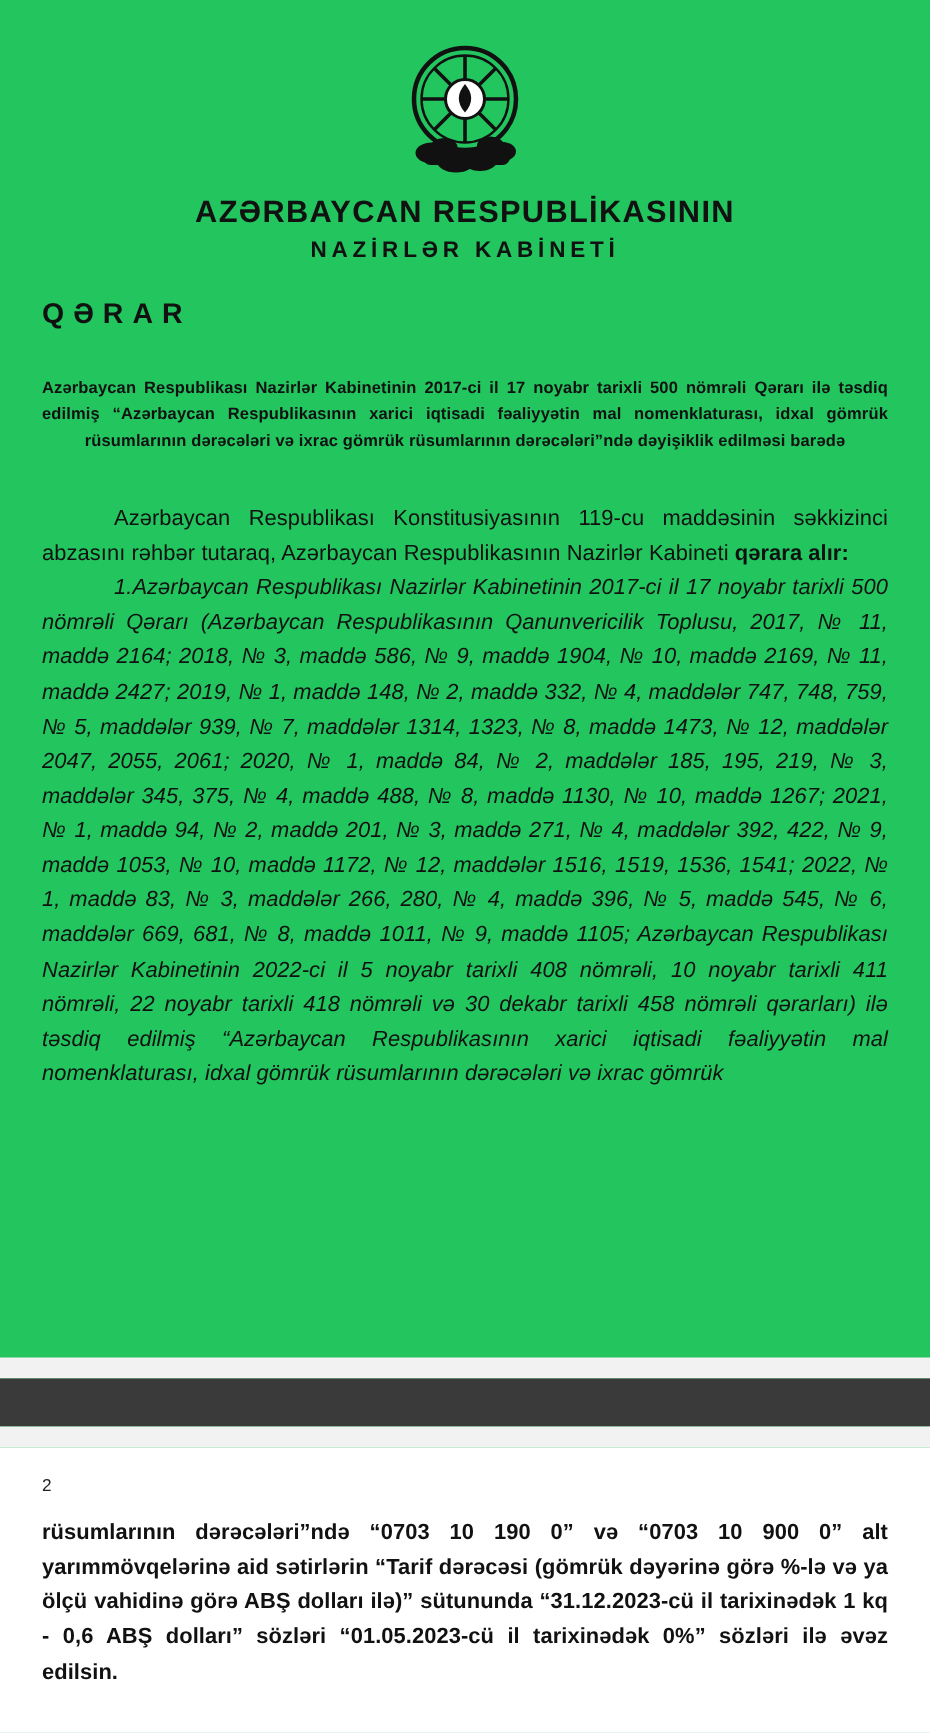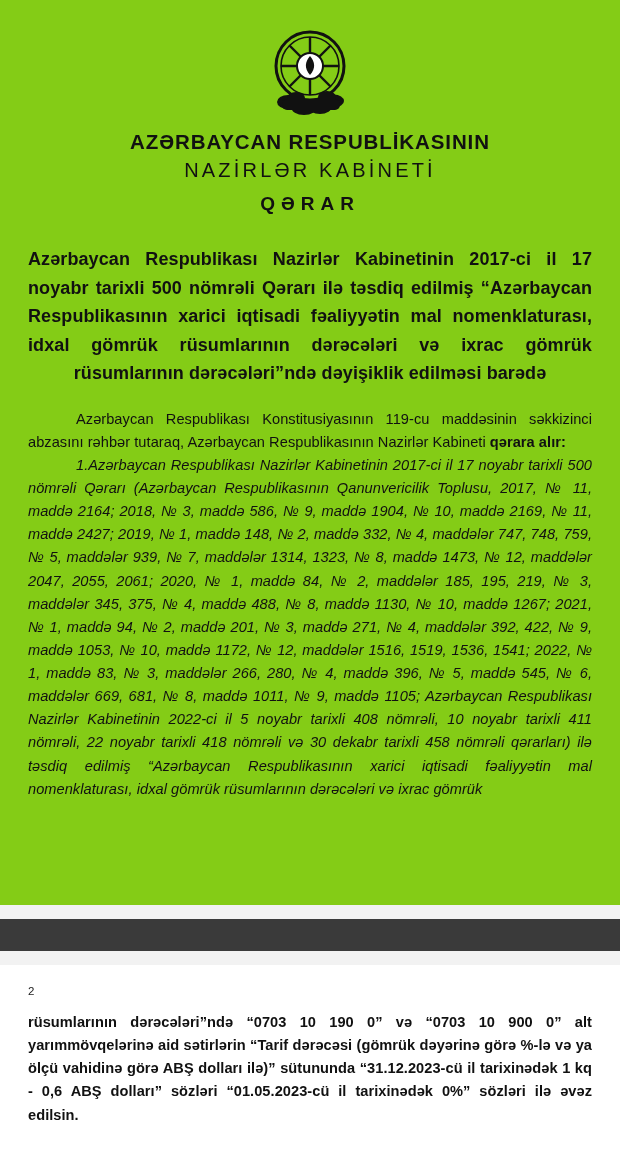--- a/index.html
+++ b/index.html
@@ -19,7 +19,7 @@
     width: 620px;
     height: 992px;
     position: relative;
-    background: #84cc16;
+    background: #22c55e;
     box-sizing: border-box;
   }
   .page-1 {

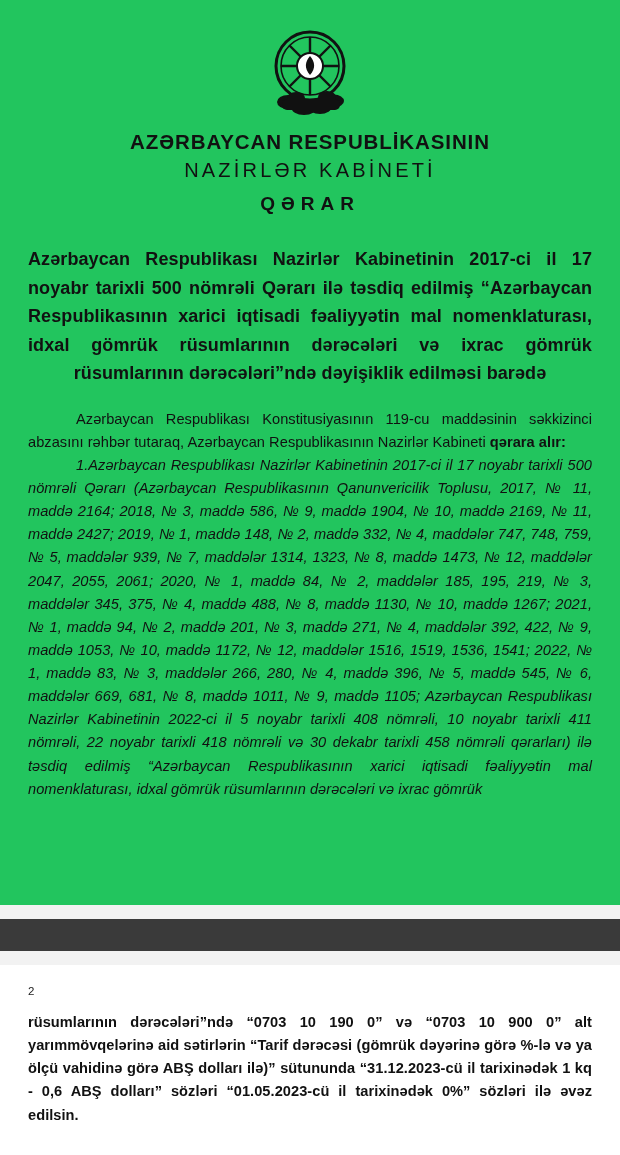--- a/index.html
+++ b/index.html
@@ -50,8 +50,8 @@
     color: #111111;
   }
   .title-line-2 {
-    font-size: 20px;
-    font-weight: normal;
+    font-size: 15px;
+    font-weight: bold;
     letter-spacing: 3.2px;
     line-height: 1.32;
     color: #111111;

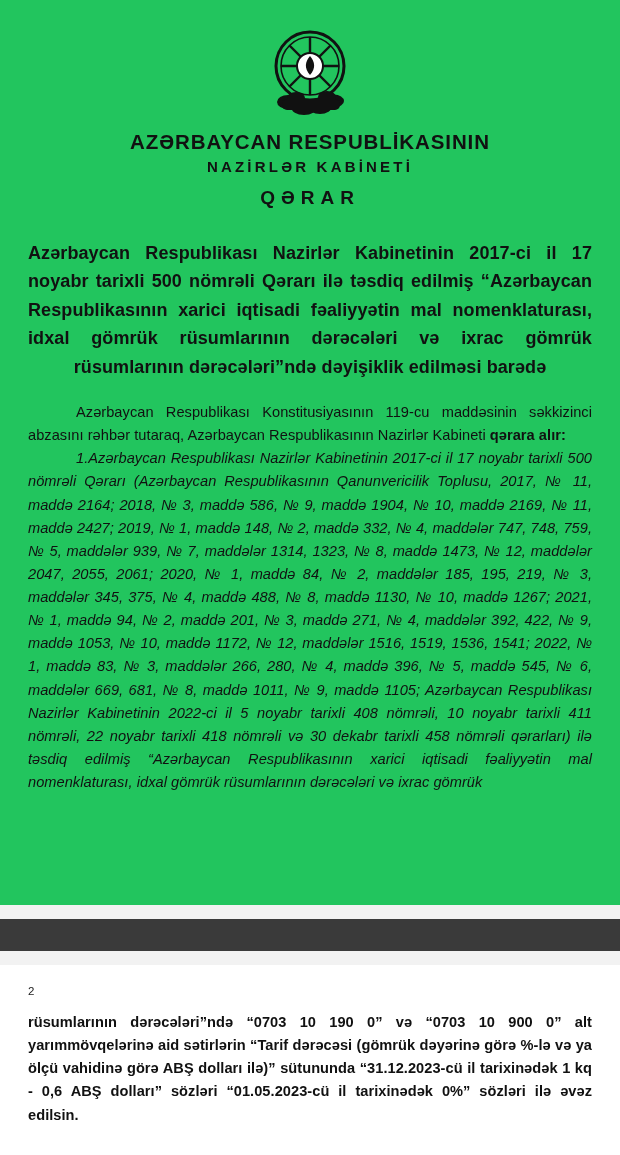--- a/index.html
+++ b/index.html
@@ -58,11 +58,11 @@
     margin-top: 2px;
   }
   .doc-type {
-    text-align: center;
+    text-align: left;
     font-size: 19px;
     font-weight: bold;
     letter-spacing: 6px;
-    margin-top: 10px;
+    margin-top: 22px;
     color: #111111;
   }
   .preamble {

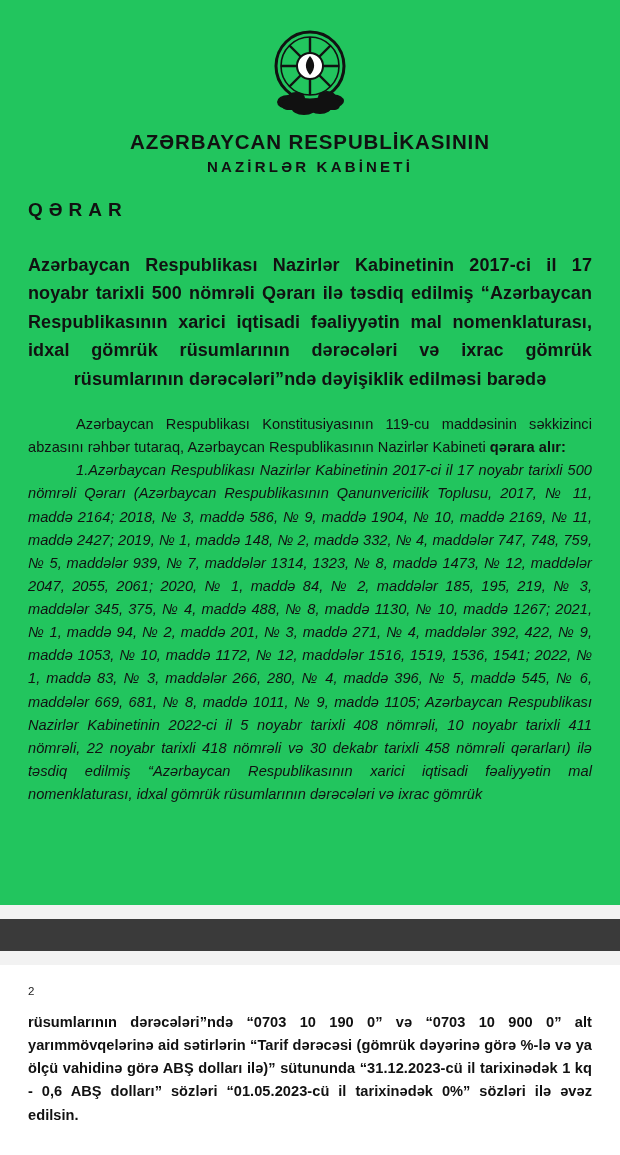--- a/index.html
+++ b/index.html
@@ -67,7 +67,7 @@
   }
   .preamble {
     margin-top: 30px;
-    font-size: 18px;
+    font-size: 11px;
     font-weight: bold;
     line-height: 1.58;
     text-align: justify;

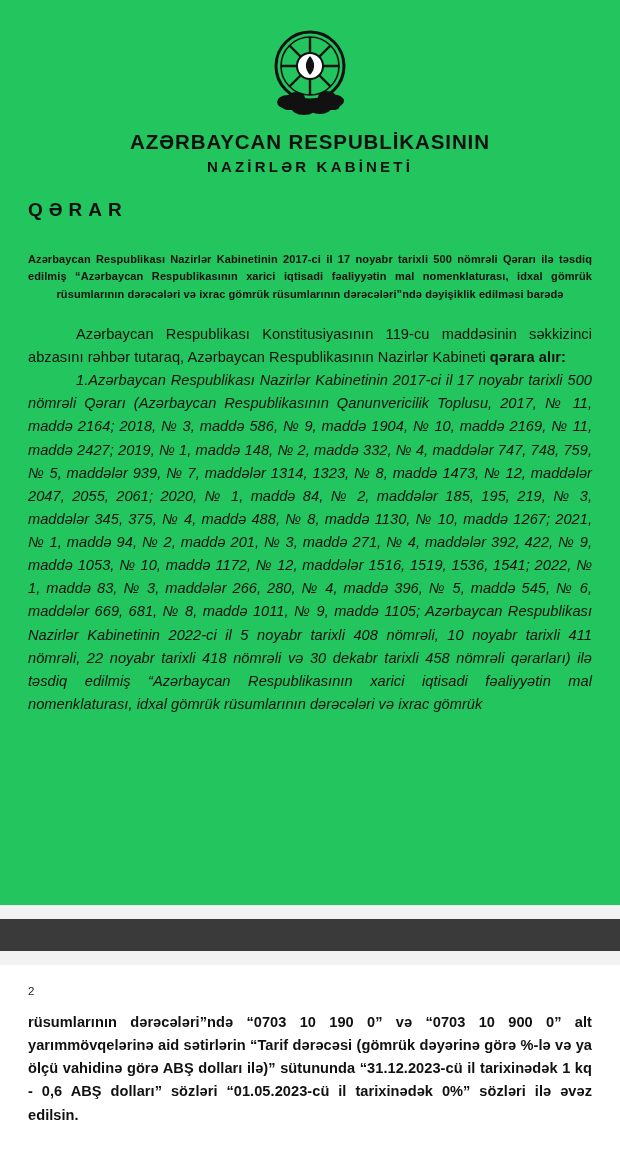--- a/index.html
+++ b/index.html
@@ -76,7 +76,7 @@
     letter-spacing: 0.1px;
   }
   .body-block {
-    margin-top: 20px;
+    margin-top: 32px;
     font-size: 14.6px;
     line-height: 1.585;
     text-align: justify;

